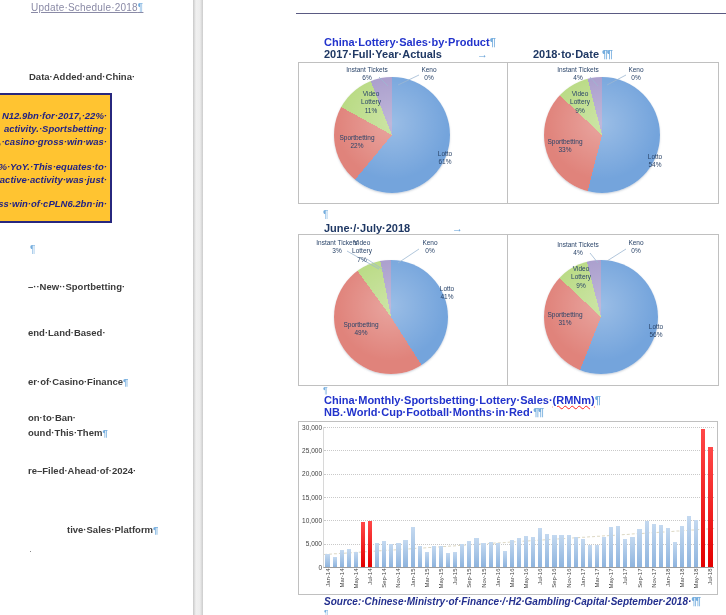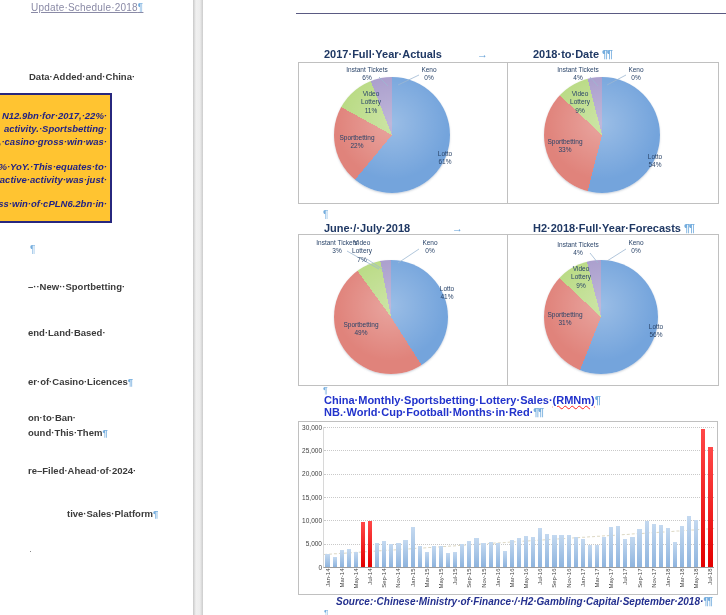--- a/index.html
+++ b/index.html
@@ -70,6 +70,7 @@
 
   <div class="hdr-rule" style="left:296px;top:13px;width:430px;"></div>
 
+  <div class="t sect" style="left:296px;top:36px;"><span>China·Lottery·Sales·by·Product</span><span class="pil">¶</span></div>
 
   <div class="t sub" style="left:296px;top:48px;">2017·Full·Year·Actuals</div>
   <div class="t arrow" style="left:449px;top:48px;">→</div>

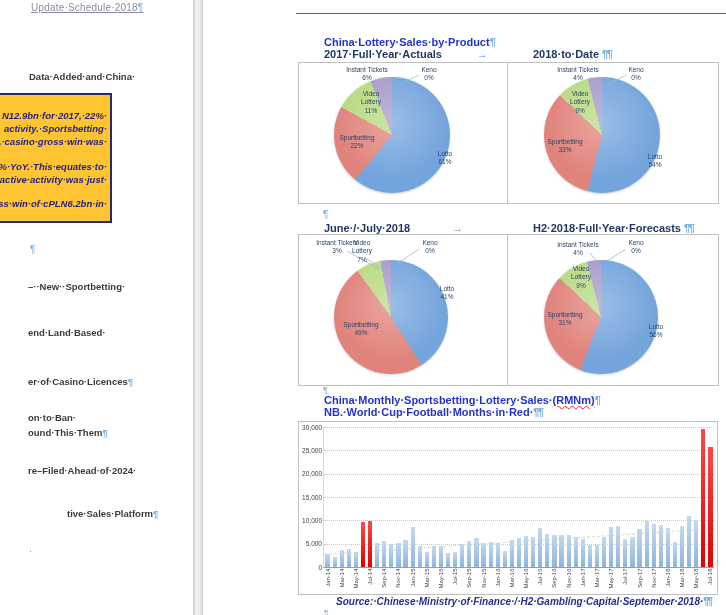--- a/index.html
+++ b/index.html
@@ -142,7 +142,6 @@
 
   <div class="t sub" style="left:296px;top:222px;">June·/·July·2018</div>
   <div class="t arrow" style="left:424px;top:222px;">→</div>
-  <div class="t sub" style="left:505px;top:222px;"><span>H2·2018·Full·Year·Forecasts</span> <span class="pilD">¶¶</span></div>
 
   <div class="frame" style="left:298px;top:234px;width:209px;height:150px;">
     <div class="pie" style="left: 35px; top: 25px; width: 114px; height: 114px; background: radial-gradient(circle at 50% 40%, rgba(255, 255, 255, 0.28), rgba(255, 255, 255, 0) 62%), conic-gradient(rgb(116, 164, 220) 0%, rgb(116, 164, 220) 41%, rgb(224, 131, 123) 41%, rgb(224, 131, 123) 90%, rgb(184, 218, 130) 90%, rgb(184, 218, 130) 97%, rgb(167, 155, 203) 97%, rgb(167, 155, 203) 100%, rgb(217, 199, 232) 100%, rgb(217, 199, 232) 100%);"></div>

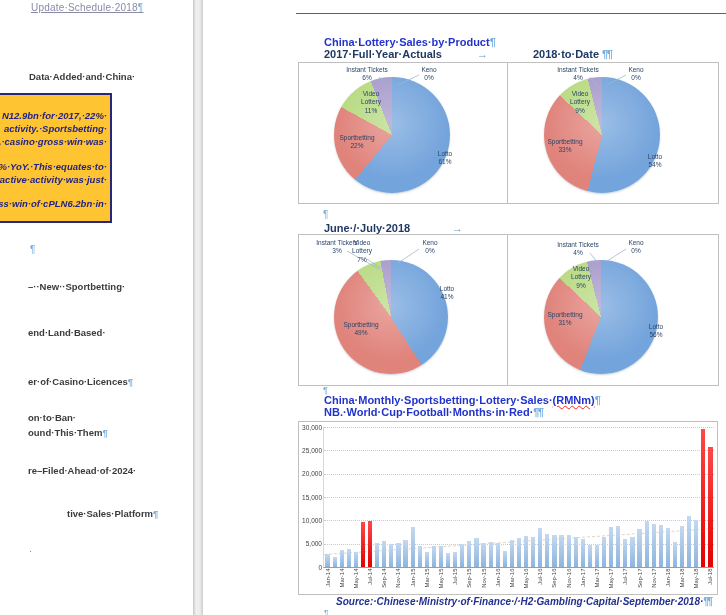--- a/index.html
+++ b/index.html
@@ -59,7 +59,7 @@
 
   <div class="t lfrag" style="left:0;top:281px;">–··New··Sportbetting·</div>
   <div class="t lfrag" style="left:0;top:327px;">end·Land·Based·</div>
-  <div class="t lfrag" style="left:0;top:376px;"><span>er·of·Casino·Licences</span><span class="pil">¶</span></div>
+  <div class="t lfrag" style="left:0;top:376px;"><span>er·of·Casino·Finance</span><span class="pil">¶</span></div>
   <div class="t lfrag" style="left:0;top:412px;">on·to·Ban·</div>
   <div class="t lfrag" style="left:0;top:427px;"><span>ound·This·Them</span><span class="pil">¶</span></div>
   <div class="t lfrag" style="left:0;top:465px;">re–Filed·Ahead·of·2024·</div>

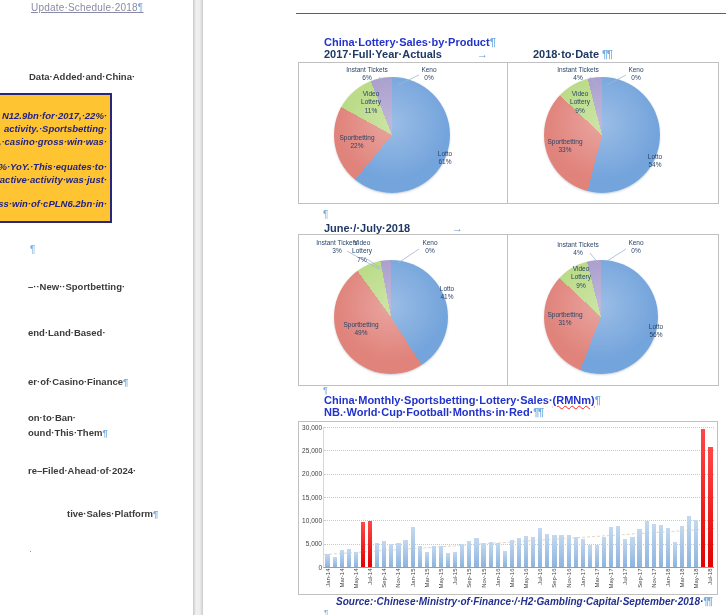--- a/index.html
+++ b/index.html
@@ -63,7 +63,7 @@
   <div class="t lfrag" style="left:0;top:412px;">on·to·Ban·</div>
   <div class="t lfrag" style="left:0;top:427px;"><span>ound·This·Them</span><span class="pil">¶</span></div>
   <div class="t lfrag" style="left:0;top:465px;">re–Filed·Ahead·of·2024·</div>
-  <div class="t lfrag" style="left:0;top:508px;padding-left:39px;"><span>tive·Sales·Platform</span><span class="pil">¶</span></div>
+  <div class="t lfrag" style="left:0;top:524px;padding-left:39px;"><span>tive·Sales·Platform</span><span class="pil">¶</span></div>
   <div class="t" style="left:1px;top:546px;font-size:9px;color:#777;">·</div>
 
   <div class="gutter" style="left:193px;width:10px;"></div>

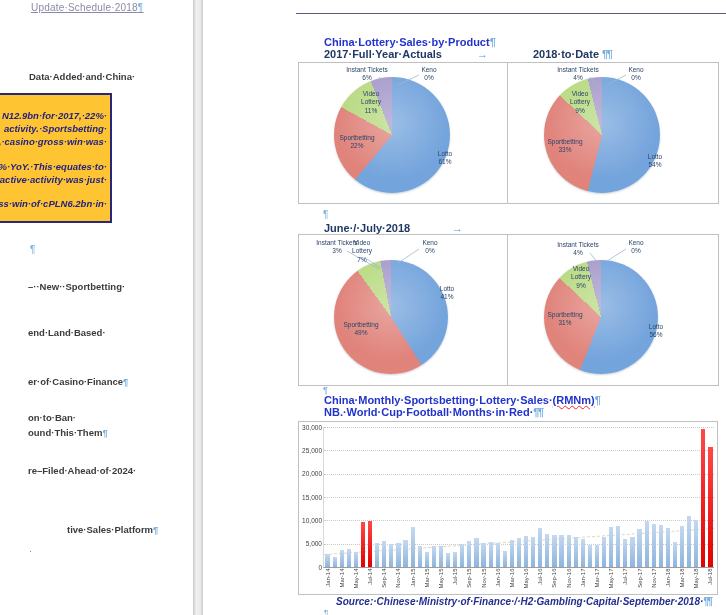--- a/index.html
+++ b/index.html
@@ -312,7 +312,7 @@
       </div>
   </div>
 
-  <div class="t src" style="left:308px;top:596px;text-align:center;"><span>Source:·Chinese·Ministry·of·Finance·/·H2·Gambling·Capital·September·2018·</span><span class="pilD">¶¶</span></div>
+  <div class="t src" style="left:296px;top:596px;text-align:center;"><span>Source:·Chinese·Ministry·of·Finance·/·H2·Gambling·Capital·September·2018·</span><span class="pilD">¶¶</span></div>
   <div class="t pil" style="left:296px;top:608px;font-size:8px;">¶</div>
 
 </div>

